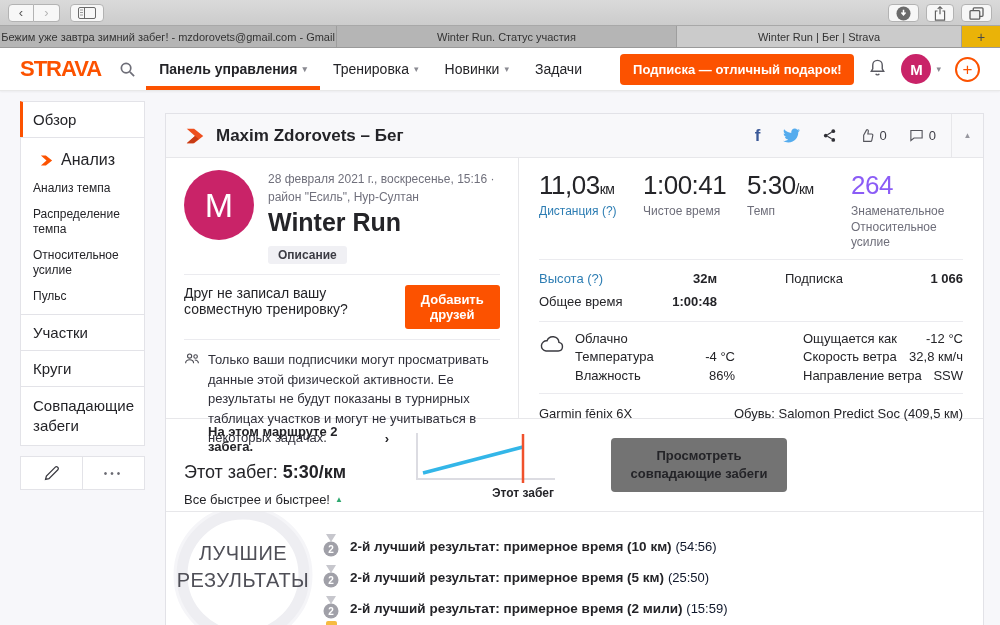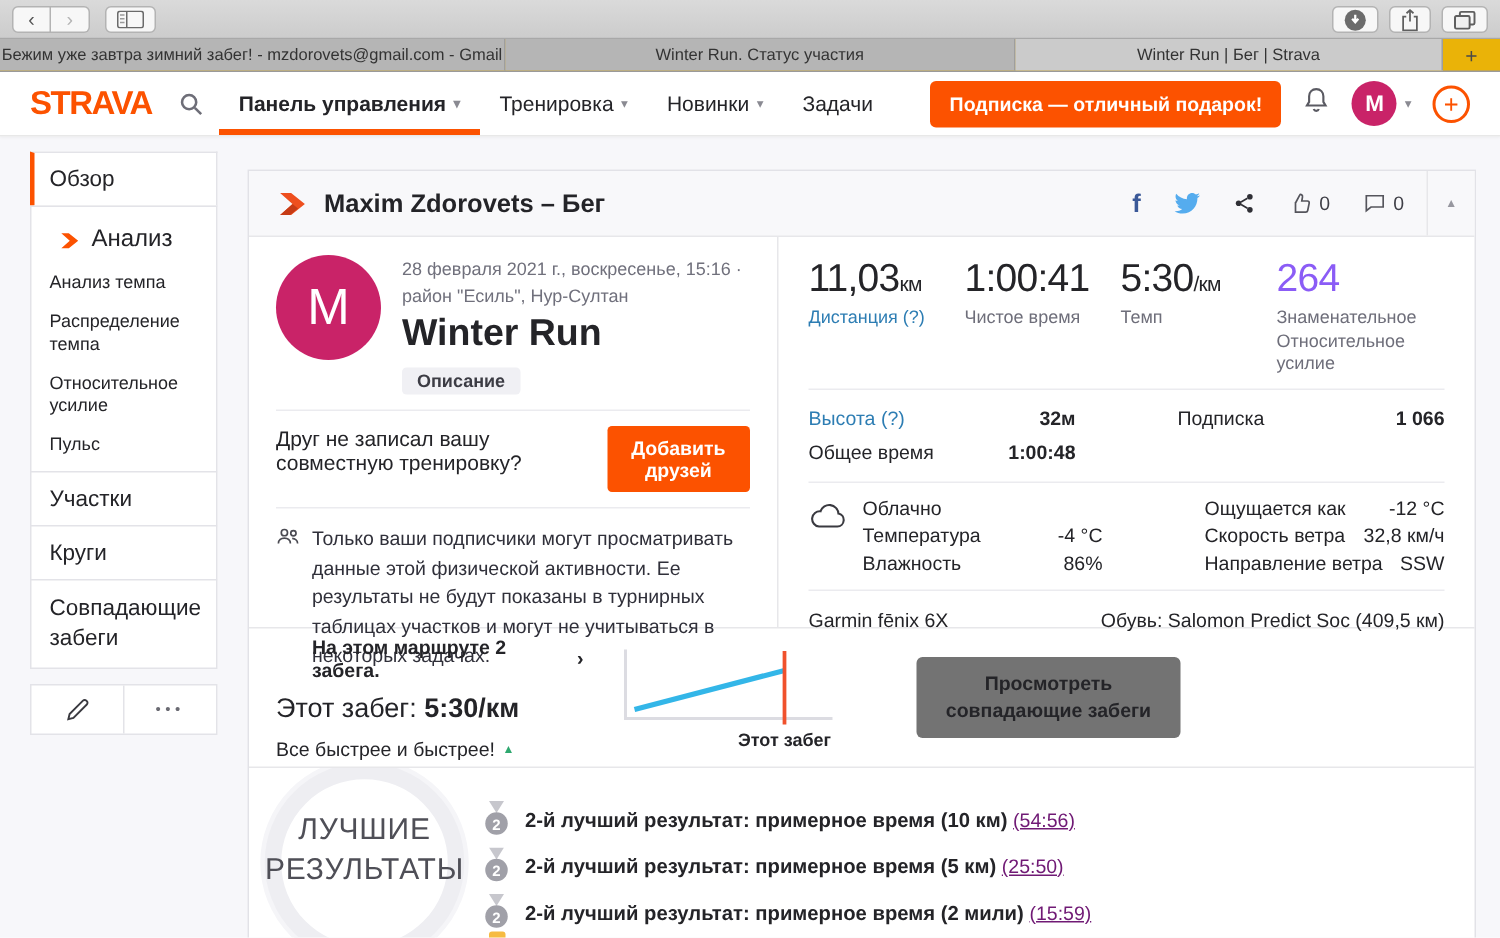--- a/index.html
+++ b/index.html
@@ -175,7 +175,7 @@
   }
   .ach-list { margin-left:156px; padding-top:22px; }
   .ach-row { display:flex; align-items:center; gap:10px; height:24px; margin-bottom:7px; font-size:13.5px; }
-  .ach-time { color:#701a75; font-size:13px;text-decoration:underline; }
+  .ach-time { color:#0f172a; font-size:13px; }
   .partial-medal { position:absolute; top:109px; left:160px; width:11px; height:20px; background:#f6bb41; border-radius:2px; }
 </style>
 </head>

